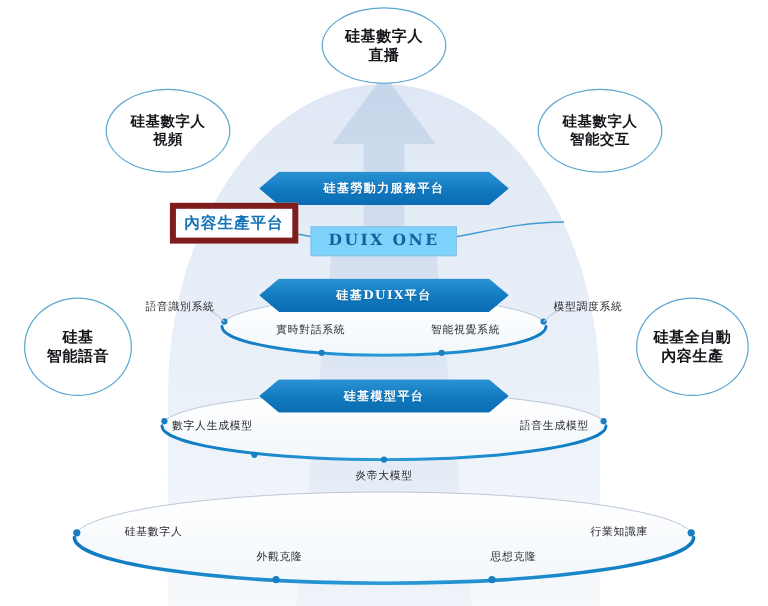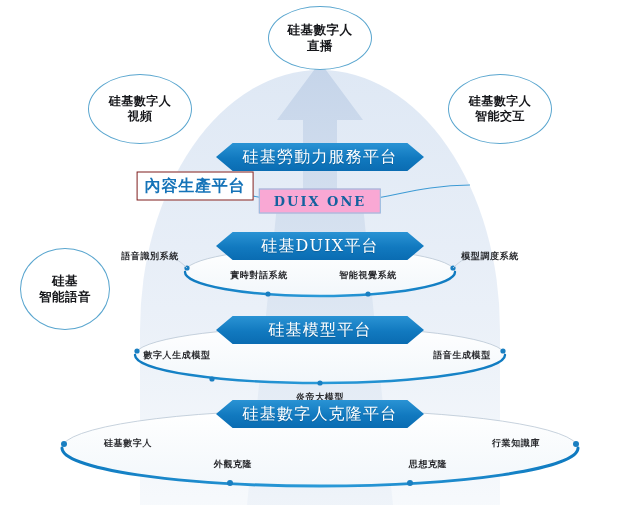--- a/index.html
+++ b/index.html
@@ -34,8 +34,8 @@
     height:28px;
     display:flex;align-items:center;justify-content:center;
     color:#ffffff;
-    font-weight:normal;
-    font-size:16px;
+    font-weight:bold;
+    font-size:10px;
     letter-spacing:1.2px;
     background:linear-gradient(180deg,#2a93d4 0%,#1179bf 55%,#0a6cb2 100%);
     -webkit-clip-path:polygon(0% 50%,8% 0%,92% 0%,100% 50%,92% 100%,8% 100%);

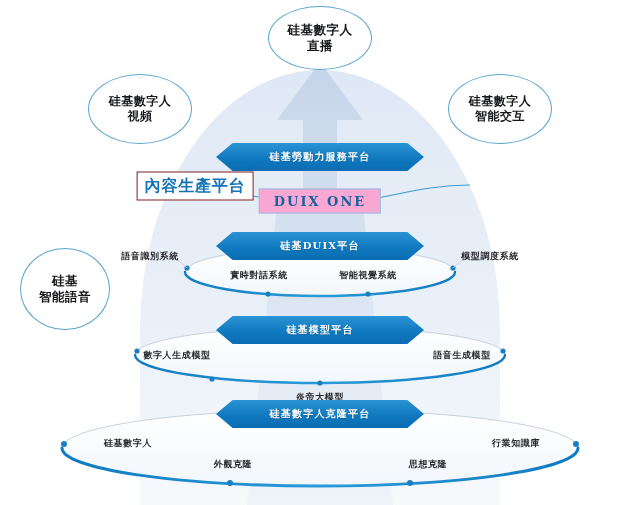--- a/index.html
+++ b/index.html
@@ -58,11 +58,11 @@
   
   .boxlabel{
     position:absolute;
-    border:1px solid #7f1d1d;
+    border:5px solid #7f1d1d;
     background:#ffffff;
     color:#1573b8;
     font-weight:bold;
-    font-size:16px;
+    font-size:13px;
     letter-spacing:.8px;
     padding:3px 7px;
     white-space:nowrap;

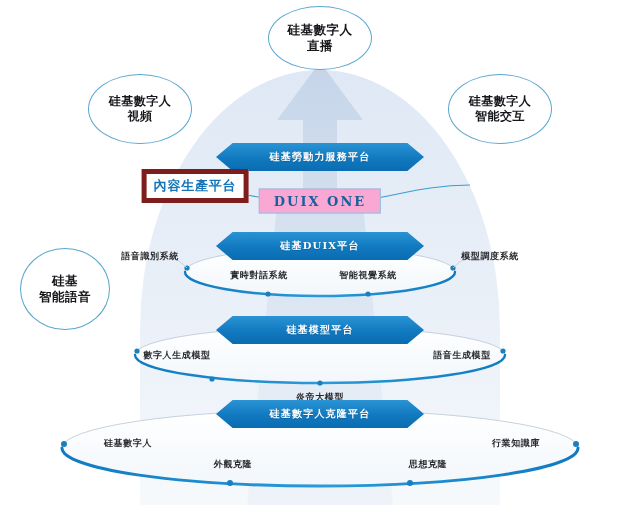--- a/index.html
+++ b/index.html
@@ -72,7 +72,7 @@
   .duixone{
     position:absolute;
     border:1px solid #8cc2e2;
-    background:#f9a8d4;
+    background:#7dd3fc;
     color:#14619e;
     font-weight:bold;
     font-size:13px;

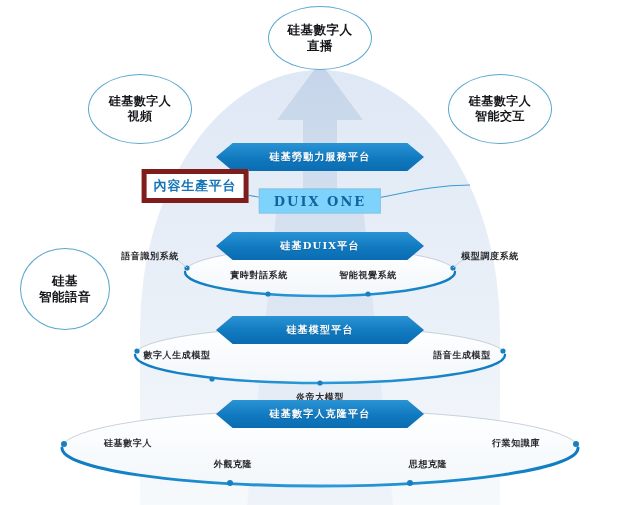--- a/index.html
+++ b/index.html
@@ -48,7 +48,7 @@
   .nlabel{
     position:absolute;
     font-size:9px;
-    font-weight:bold;
+    font-weight:normal;
     color:#2a2b2f;
     white-space:nowrap;
     letter-spacing:.6px;

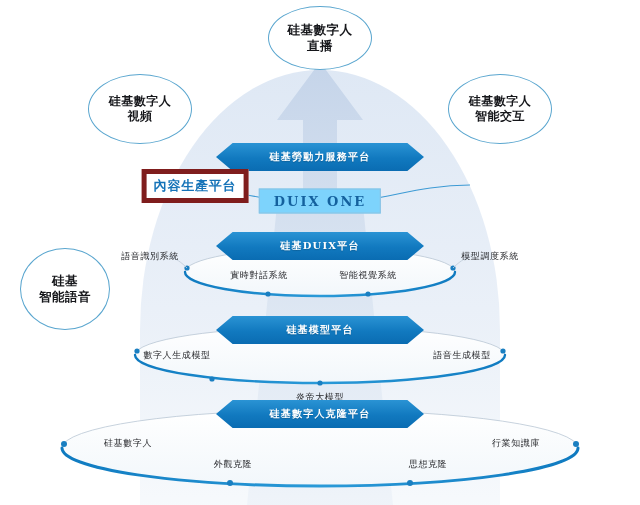--- a/index.html
+++ b/index.html
@@ -201,7 +201,7 @@
 
   <div class="nlabel" style="left:150px;top:256px;">語音識別系統</div>
   <div class="nlabel" style="left:259px;top:275px;">實時對話系統</div>
-  <div class="nlabel" style="left:368px;top:275px;">智能視覺系統</div>
+  <div class="nlabel" style="left:388px;top:275px;">智能視覺系統</div>
   <div class="nlabel" style="left:490px;top:256px;">模型調度系統</div>
 
   <div class="chev" style="left:216px;top:316px;width:208px;">硅基模型平台</div>

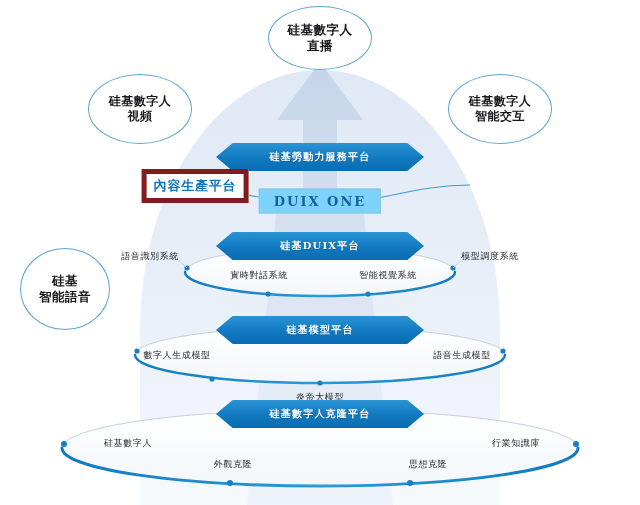--- a/index.html
+++ b/index.html
@@ -189,6 +189,12 @@
     </div>
   </div>
 
+  <div class="circle c-mid" style="left:530px;top:248px;width:94px;height:82px;">
+    <div>
+      <span>硅基全自動</span>
+      <span>內容生產</span>
+    </div>
+  </div>
 
   <div class="chev" style="left:216px;top:143px;width:208px;">硅基勞動力服務平台</div>
 

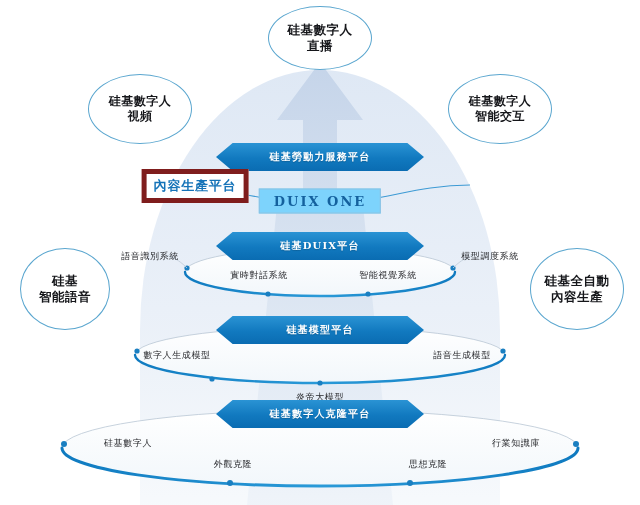--- a/index.html
+++ b/index.html
@@ -216,7 +216,6 @@
   <div class="nlabel" style="left:320px;top:367px;margin-top:30px;">炎帝大模型</div>
   <div class="nlabel" style="left:462px;top:355px;">語音生成模型</div>
 
-  <div class="chev" style="left:216px;top:400px;width:208px;">硅基數字人克隆平台</div>
 
   <div class="nlabel" style="left:128px;top:443px;">硅基數字人</div>
   <div class="nlabel" style="left:233px;top:464px;">外觀克隆</div>

